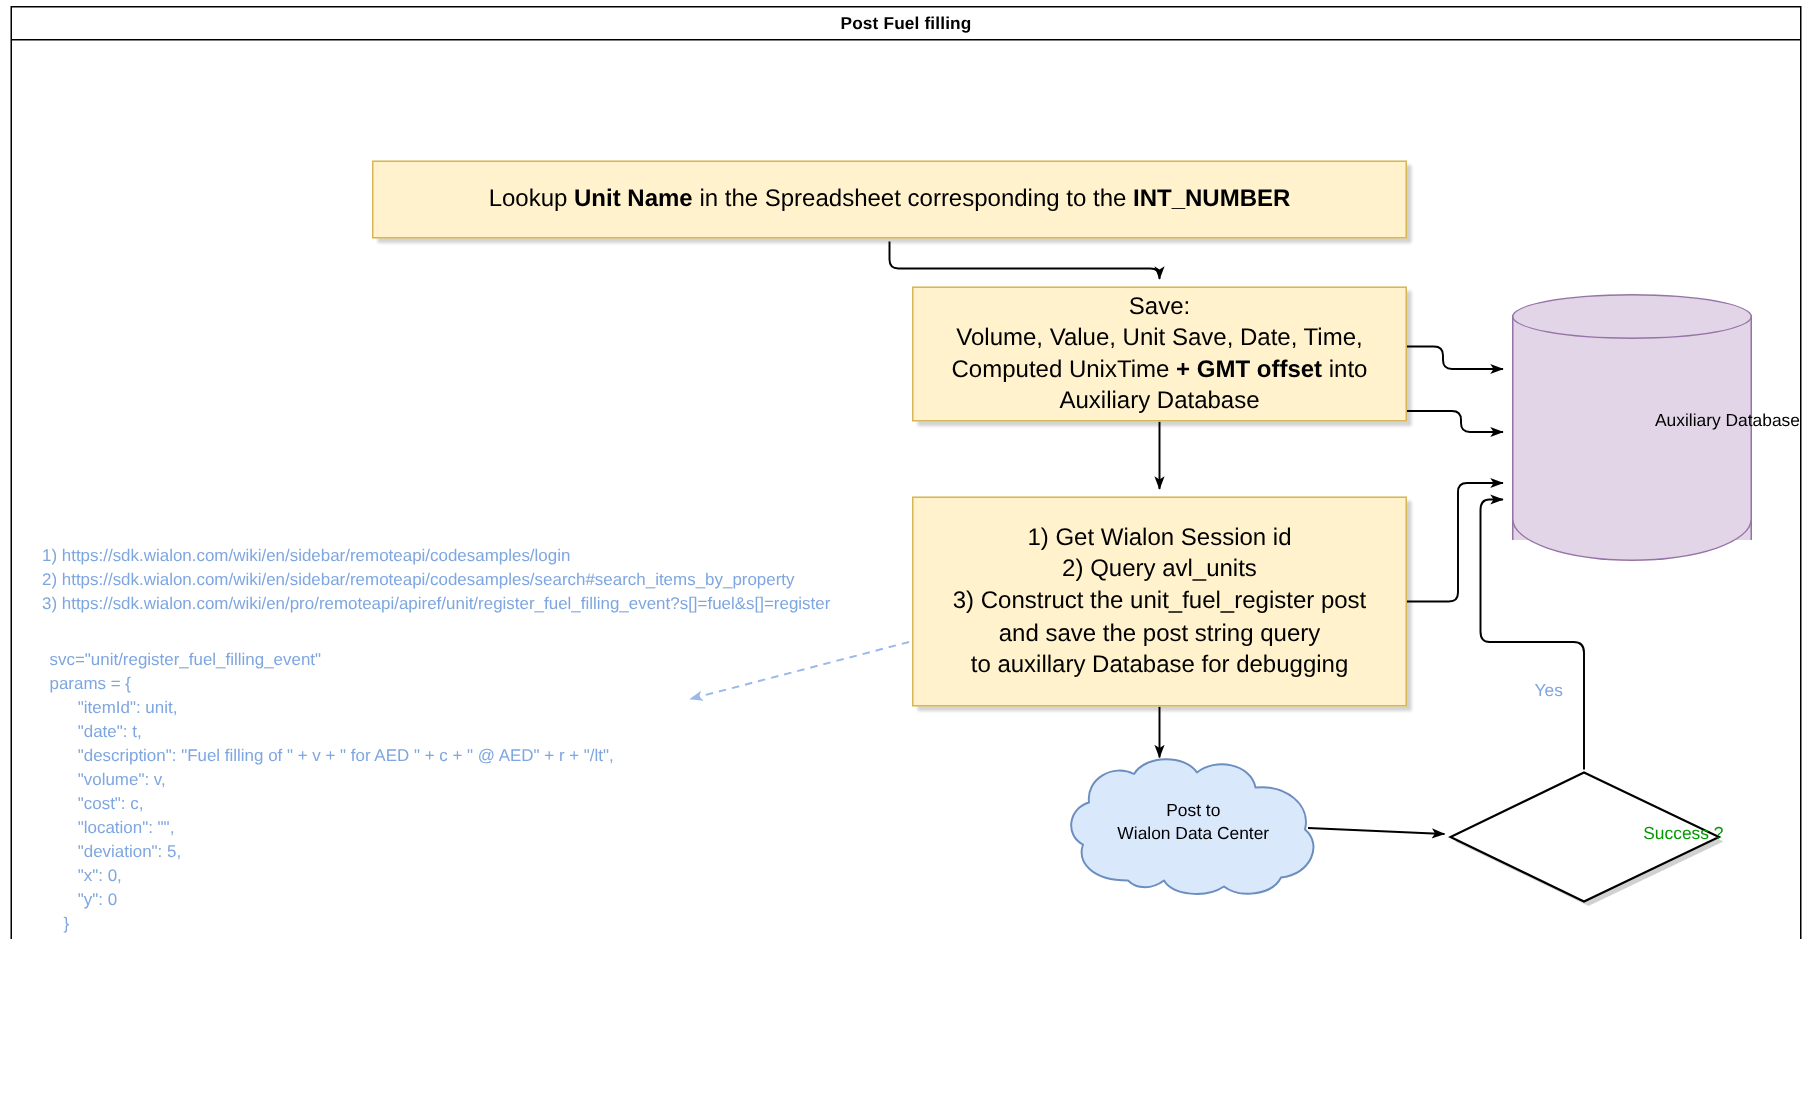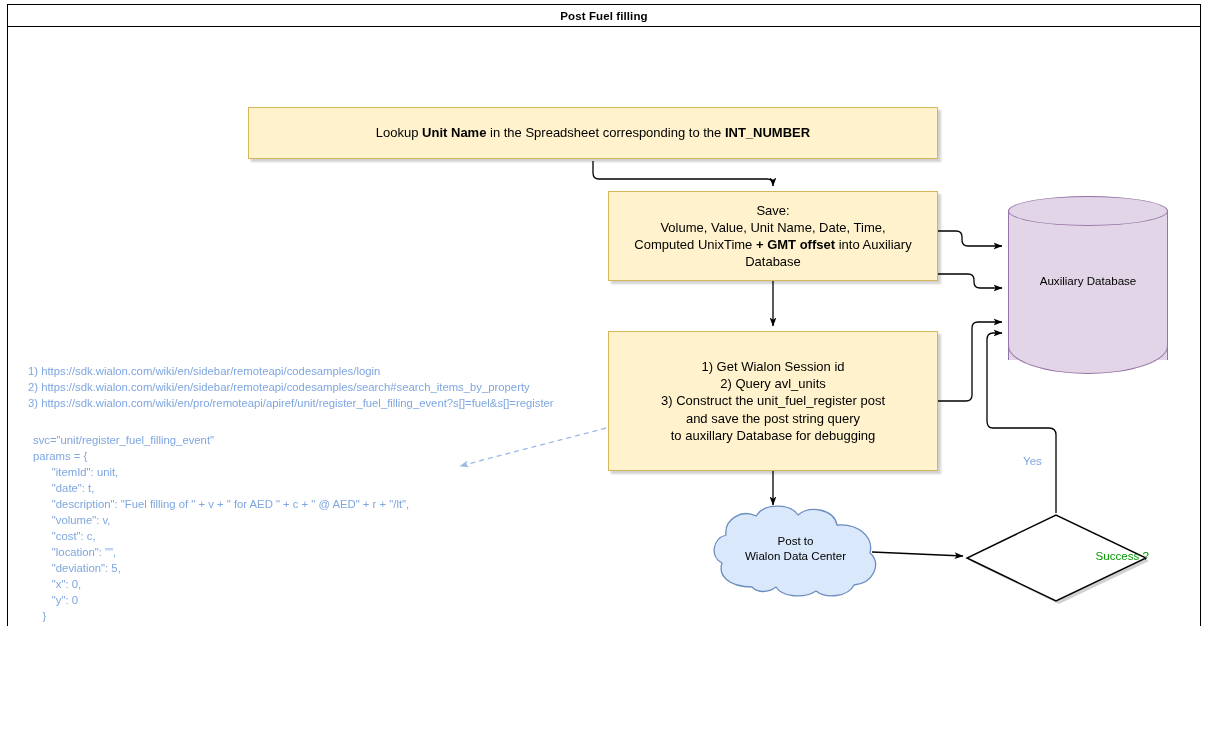--- a/index.html
+++ b/index.html
@@ -61,7 +61,7 @@
     justify-content: center;
     text-align: center;
     color: #000000;
-    font-size: 13px;
+    font-size: 16px;
     line-height: 1.32;
     box-shadow: 3px 3px 2px rgba(0,0,0,0.18);
   }

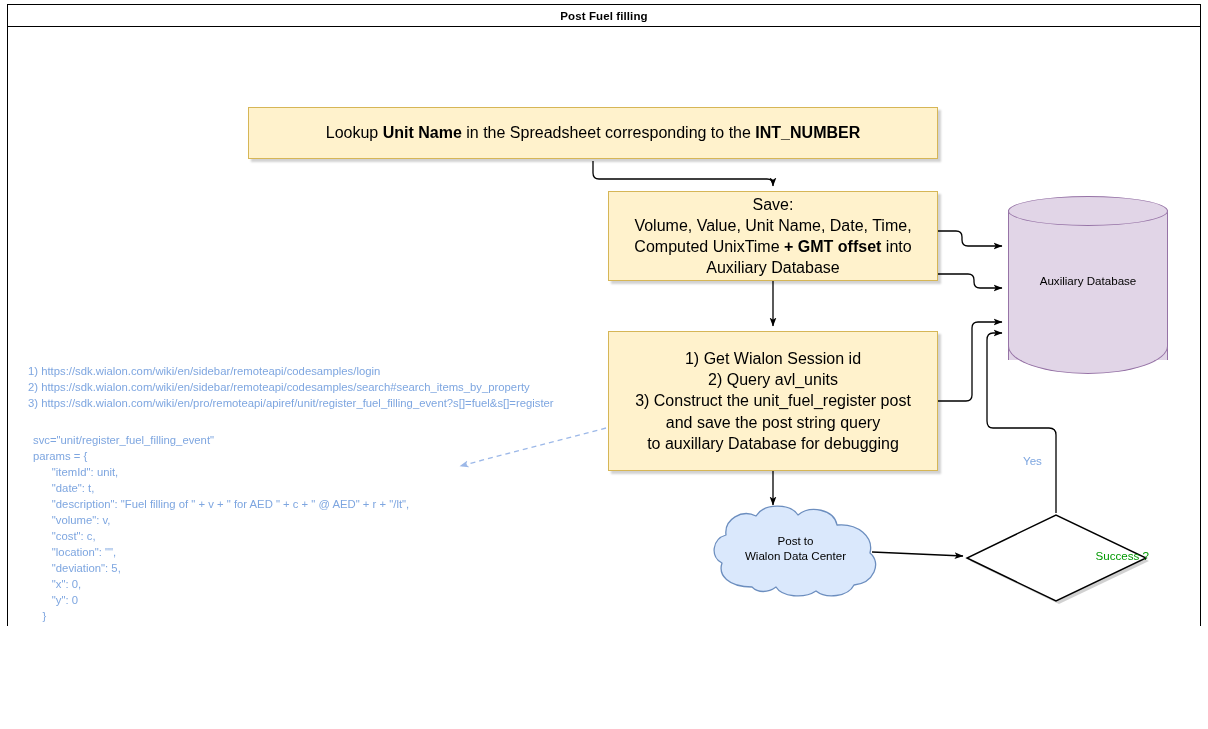--- a/index.html
+++ b/index.html
@@ -236,7 +236,7 @@
   <div class="proc" id="box-save">
     <div class="inner">
       <div>Save:</div>
-      <div>Volume, Value, Unit Name, Date, Time,</div>
+      <div>Volume, Value, Unit Save, Date, Time,</div>
       <div><span>Computed UnixTime </span><b>+ GMT offset</b><span> into Auxiliary Database</span></div>
     </div>
   </div>

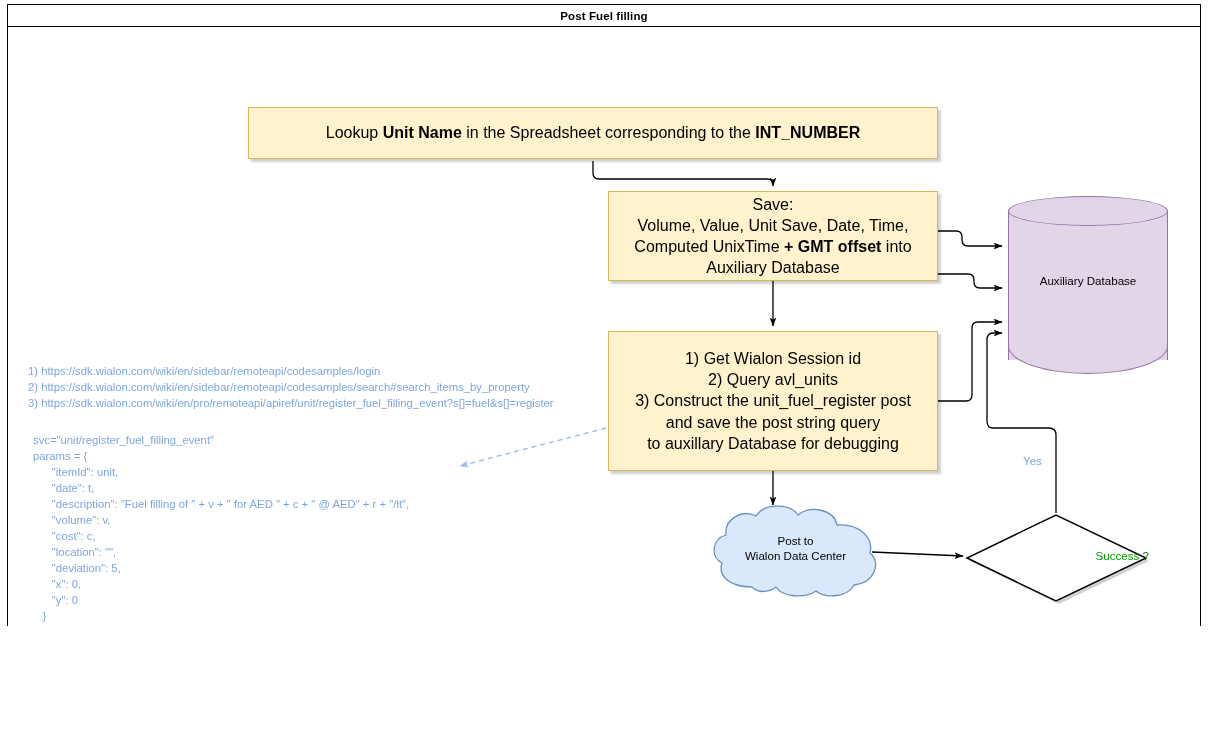--- a/index.html
+++ b/index.html
@@ -119,9 +119,10 @@
     position: absolute;
     left: 0; top: 78px;
     width: 100%;
-    text-align: center;
+    text-align: right;
     font-size: 11.6px;
     color: #000000;
+    padding-left: 32px;
   }
   
   .cloud {

